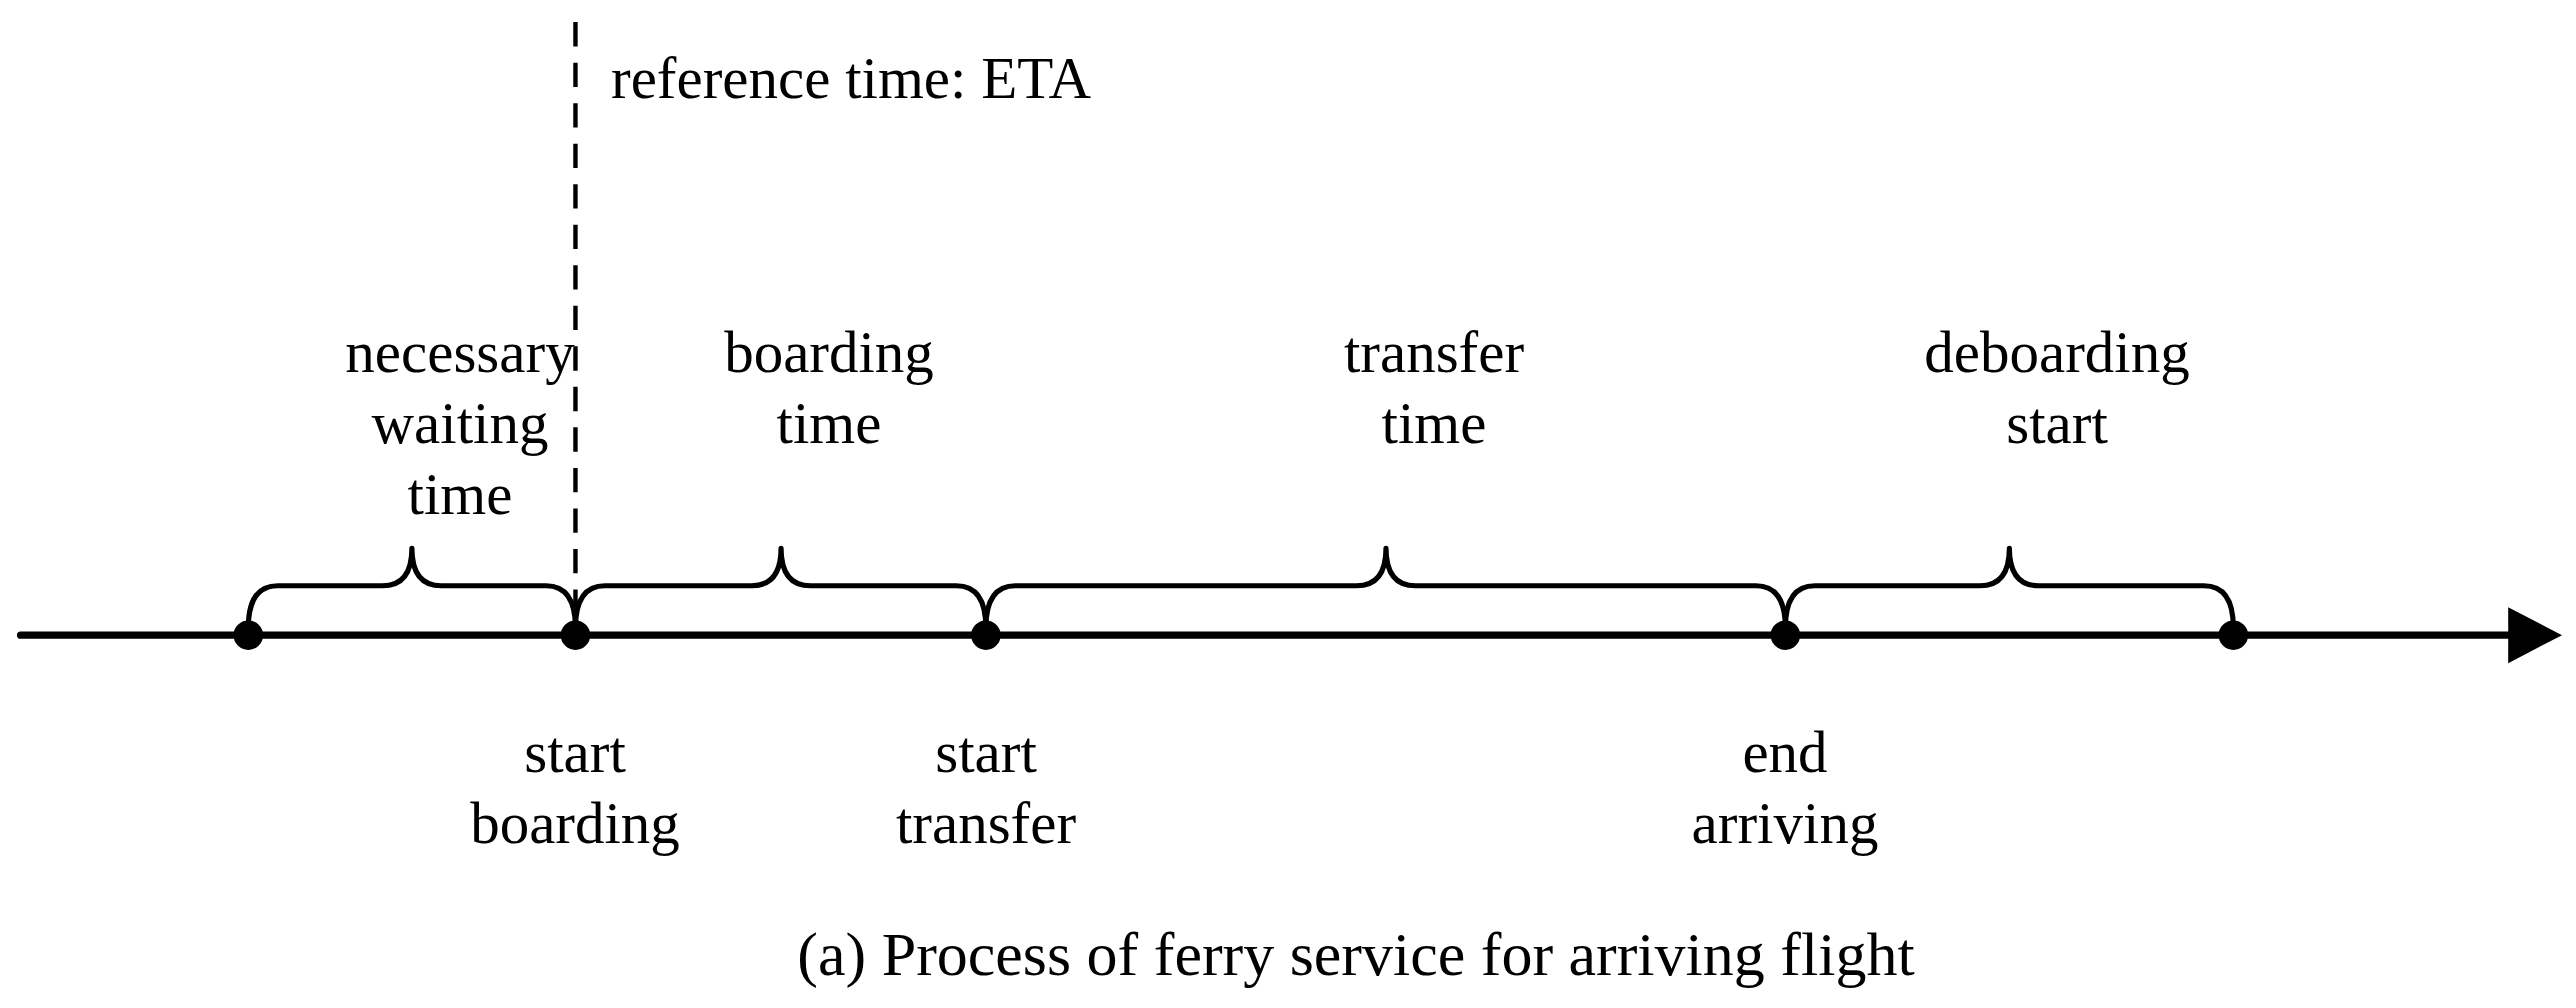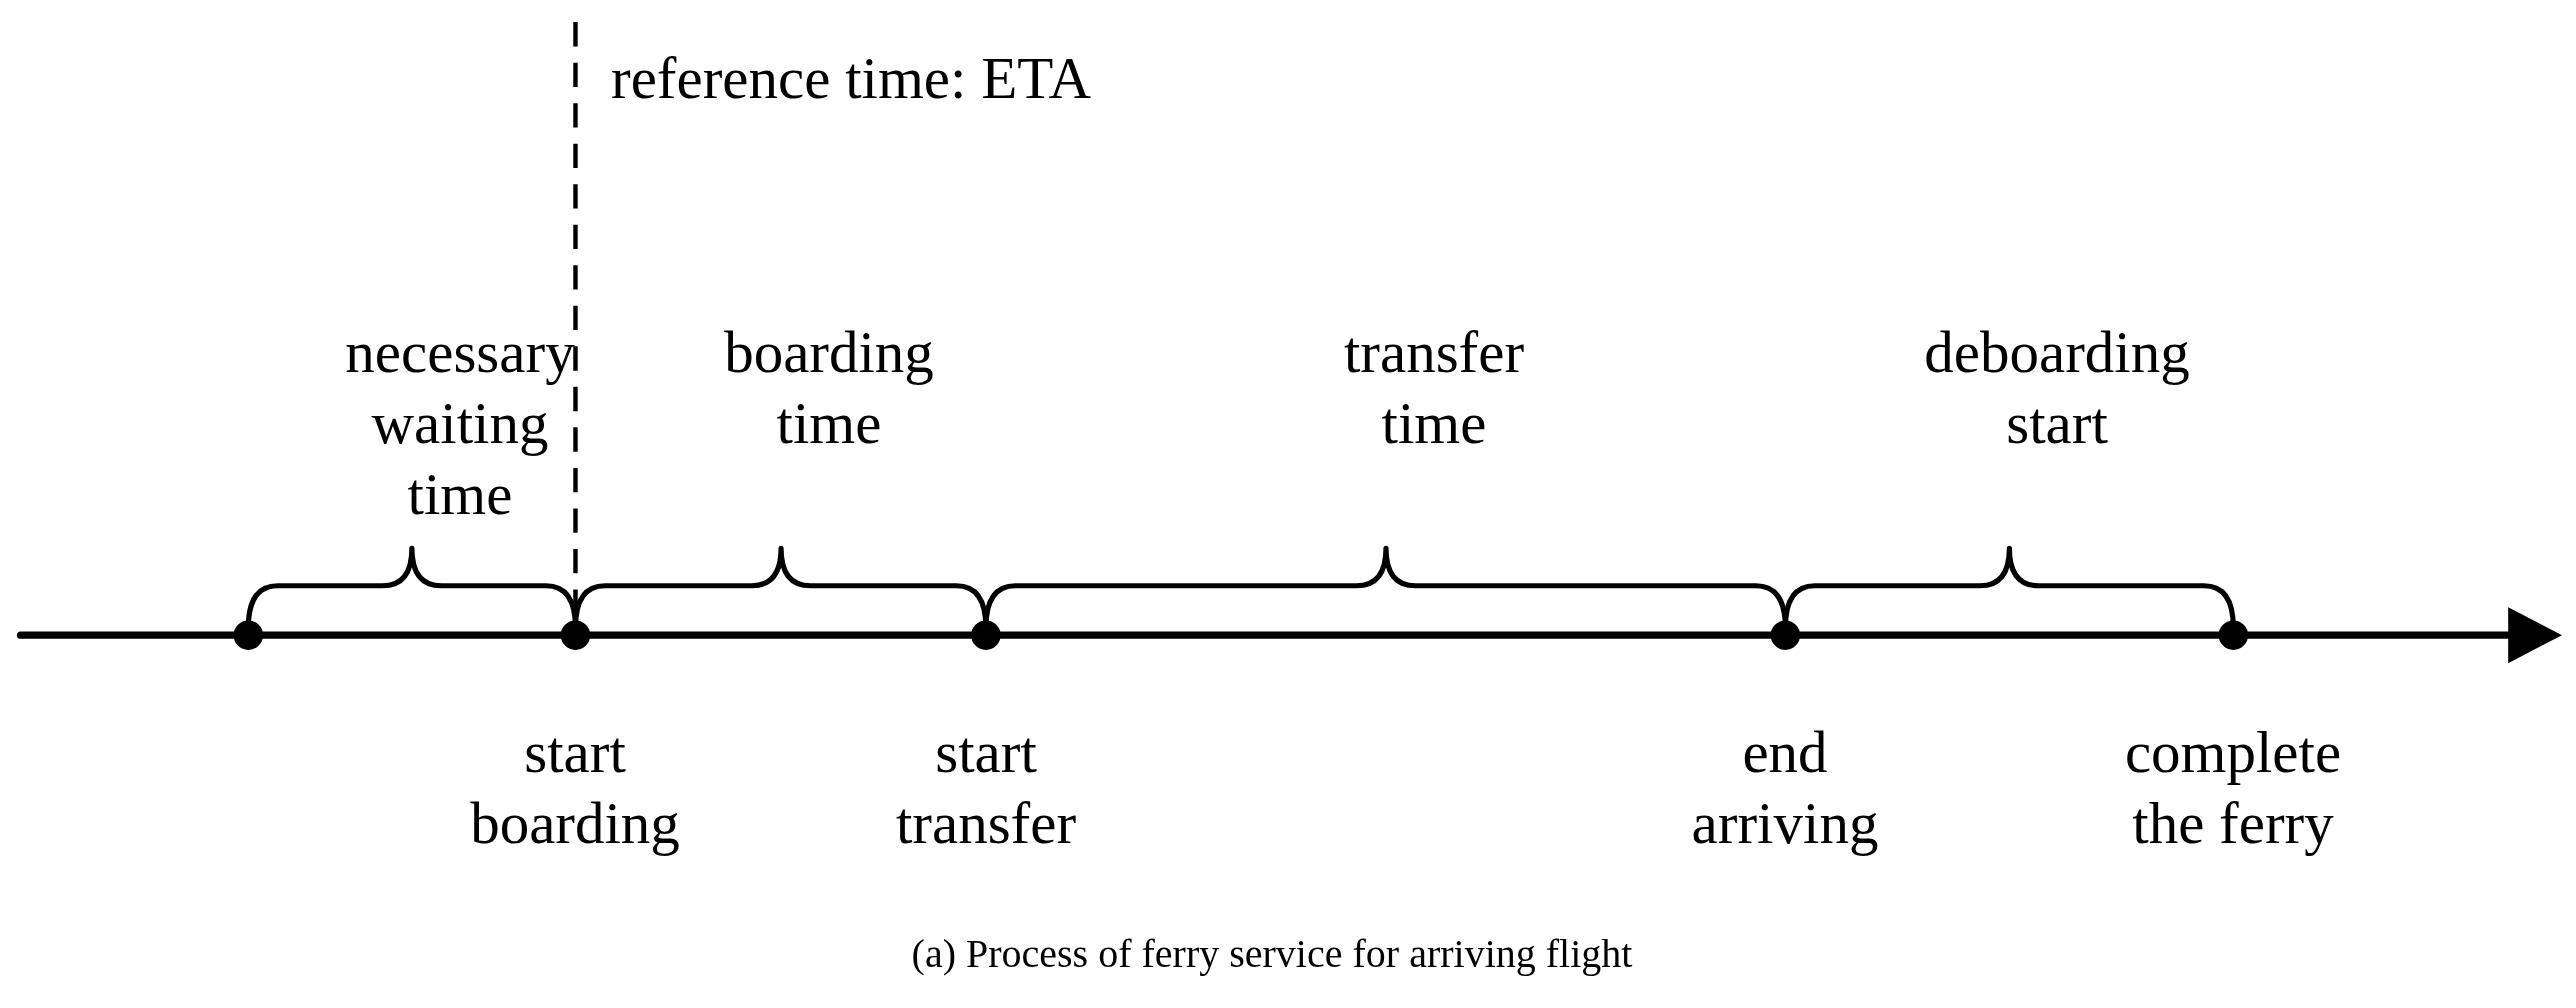--- a/index.html
+++ b/index.html
@@ -94,8 +94,6 @@
 transfer</div>
   <div class="label event-label" style="left:1785px">end
 arriving</div>
-  <div class="label event-label" style="left:2233px">complete
-the ferry</div>
 
   <div class="caption">(a) Process of ferry service for arriving flight</div>
 

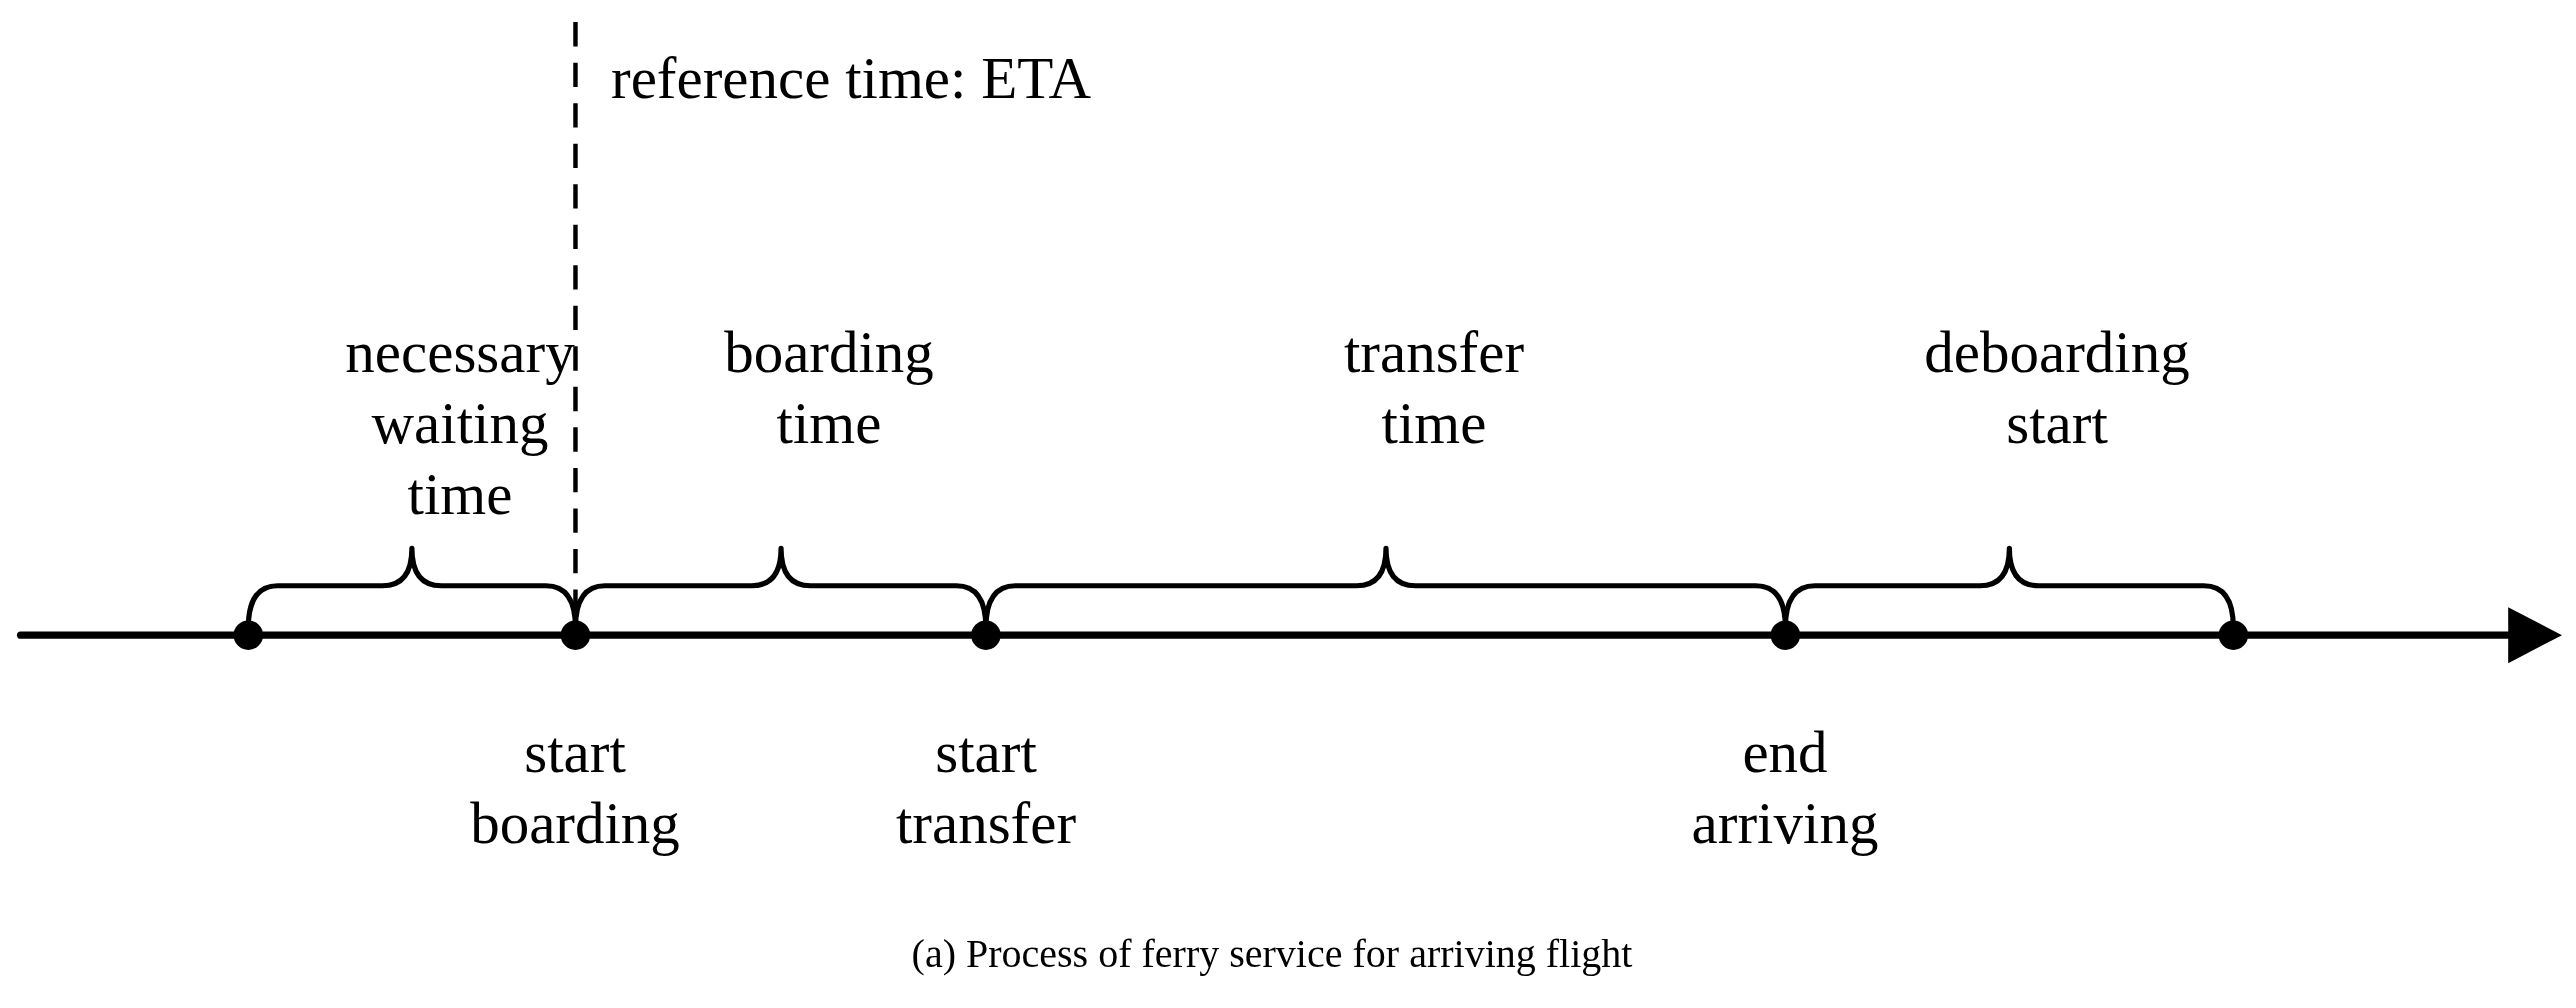--- a/index.html
+++ b/index.html
@@ -44,10 +44,10 @@
   .event-label { top: 717px; }
   .caption {
     position: absolute;
-    left: 1272px;
+    left: 1356px;
     top: 917px;
     transform: translateX(-50%);
-    font-size: 40px;
+    font-size: 62px;
     line-height: 74px;
     white-space: nowrap;
   }

